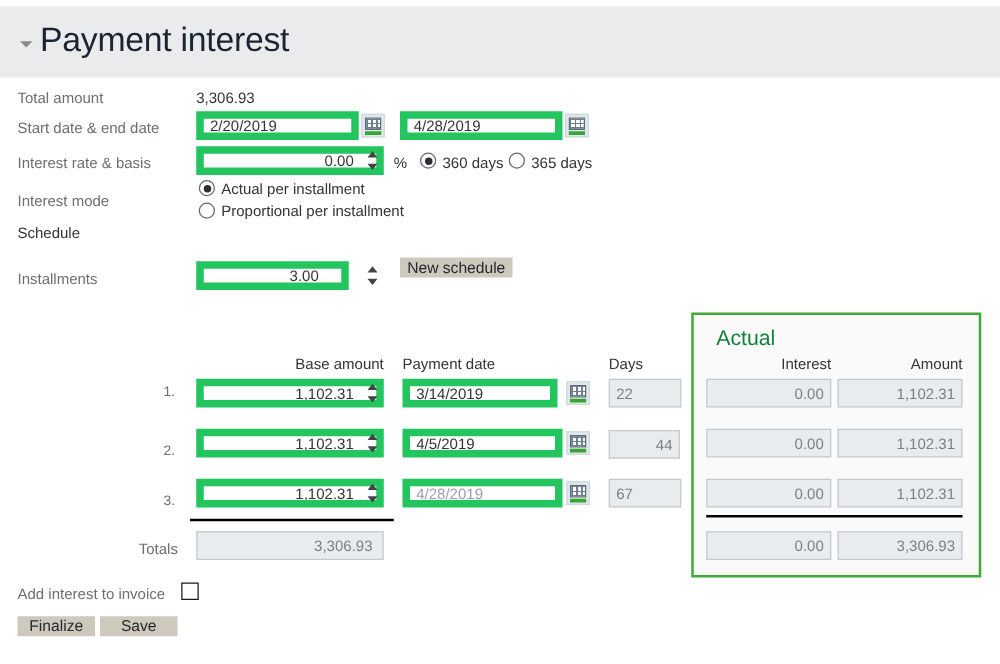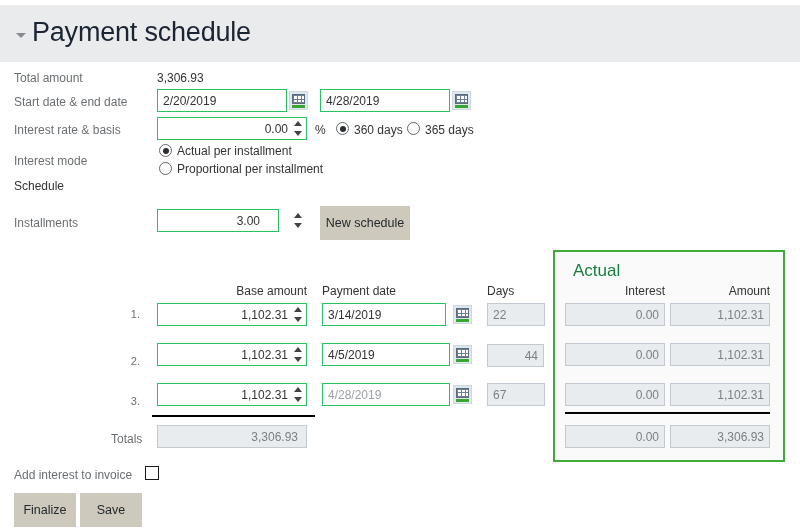--- a/index.html
+++ b/index.html
@@ -212,7 +212,7 @@
 
 <div class="header-band"></div>
 <div class="collapse-caret"></div>
-<div class="page-title">Payment schedule</div>
+<div class="page-title">Payment interest</div>
 
 <div class="lbl" style="left:14px; top:71px;">Total amount</div>
 <div class="statictext" style="left:157px; top:71px;">3,306.93</div>

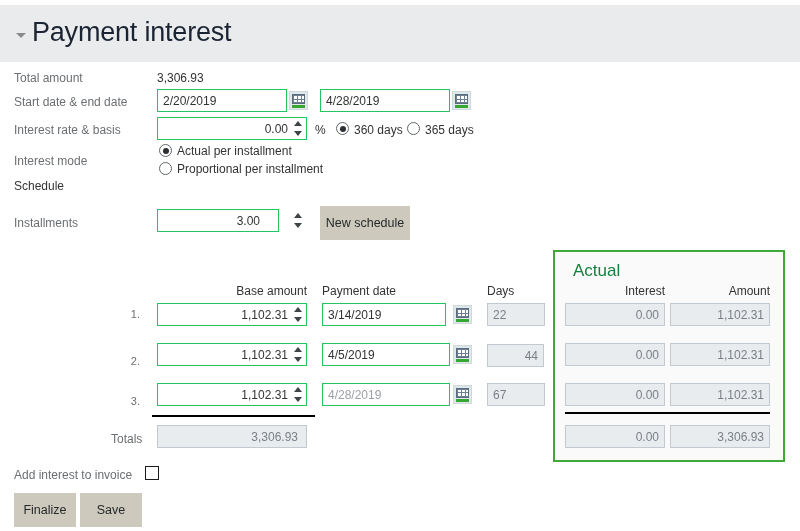--- a/index.html
+++ b/index.html
@@ -62,7 +62,7 @@
   .field {
     position: absolute;
     box-sizing: border-box;
-    border: 1px solid #22c55e;
+    border: 6px solid #22c55e;
     background: #ffffff;
     font-family: "Liberation Sans", sans-serif;
     font-size: 12px;

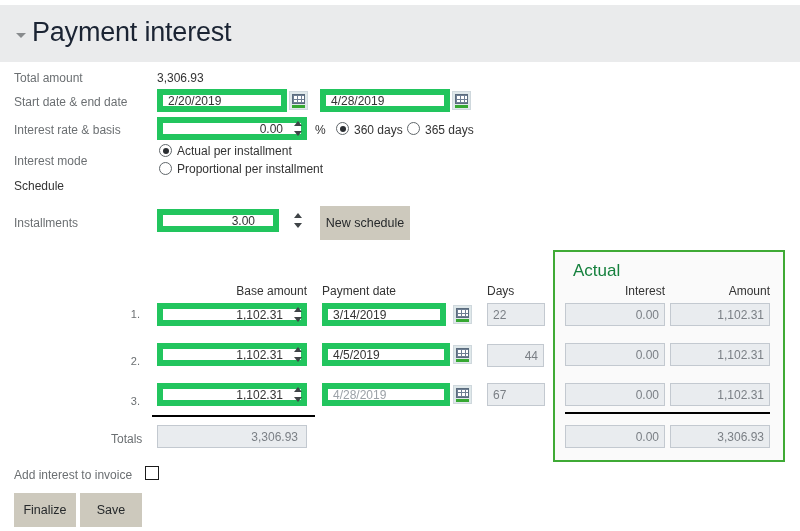--- a/index.html
+++ b/index.html
@@ -163,7 +163,7 @@
     font-family: "Liberation Sans", sans-serif;
     font-size: 12.5px;
     color: #26292b;
-    height: 34px;
+    height: 16px;
     cursor: pointer;
     padding: 0;
   }

